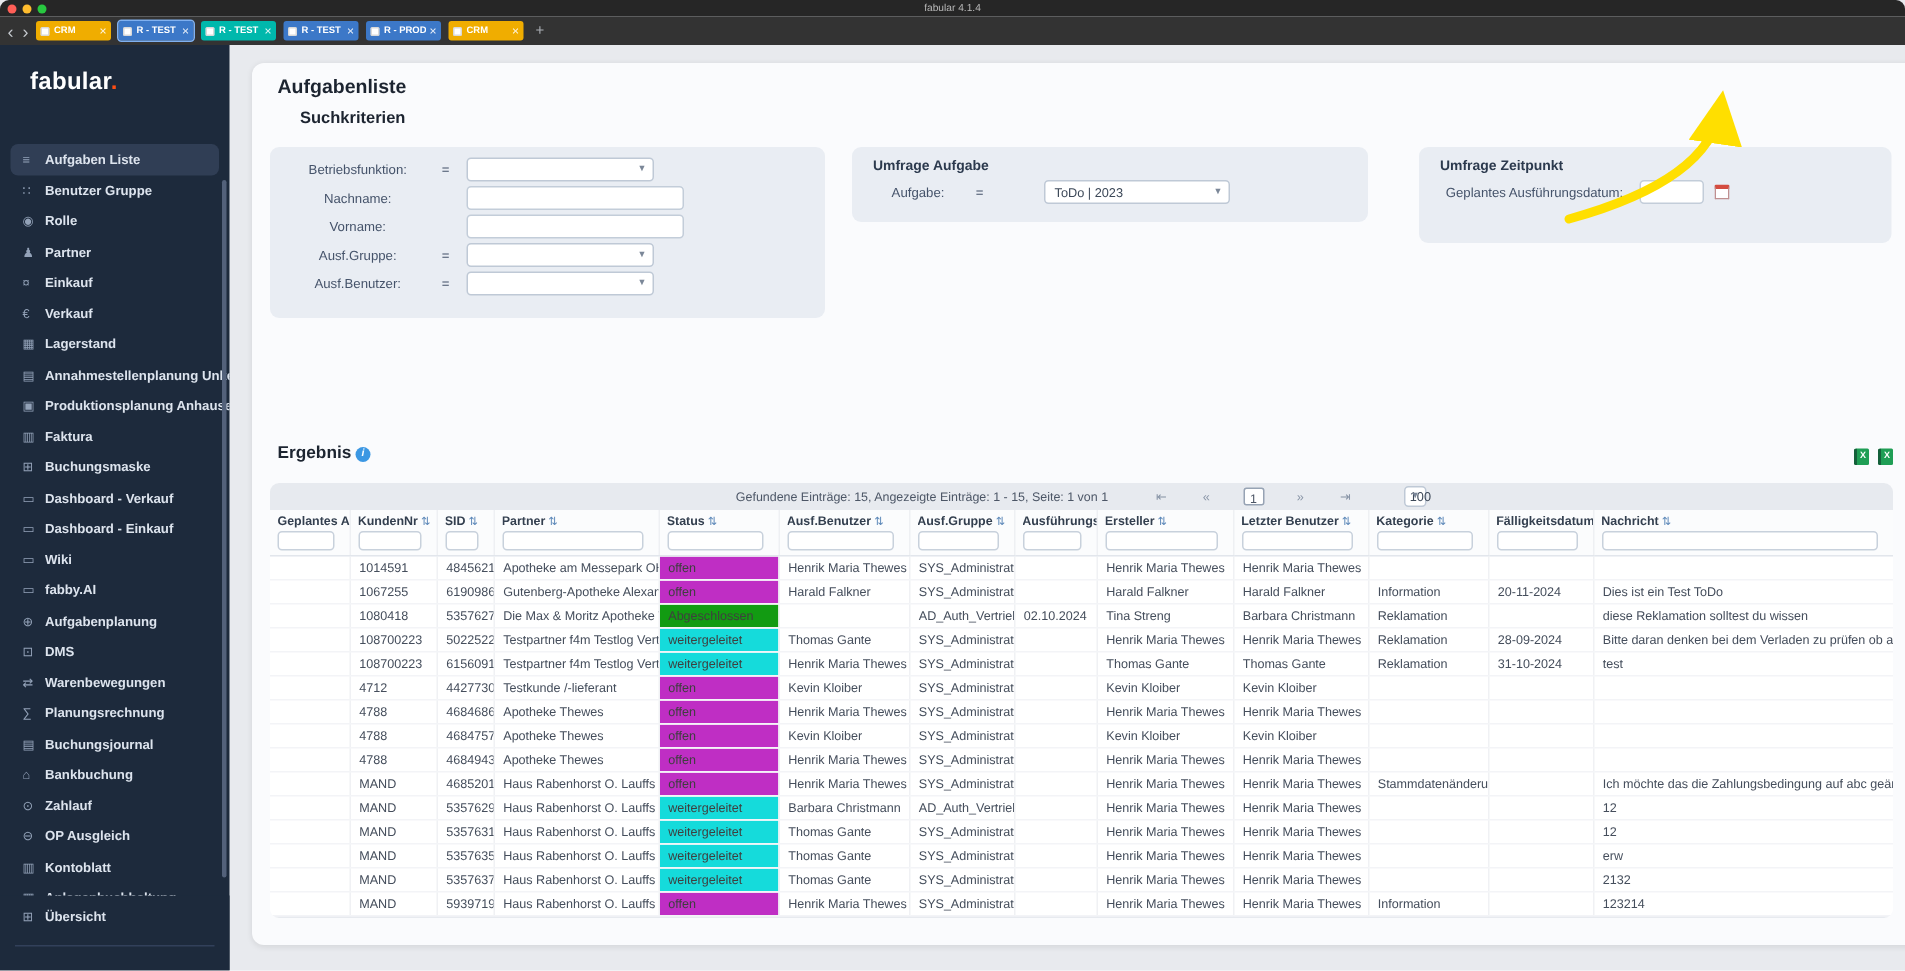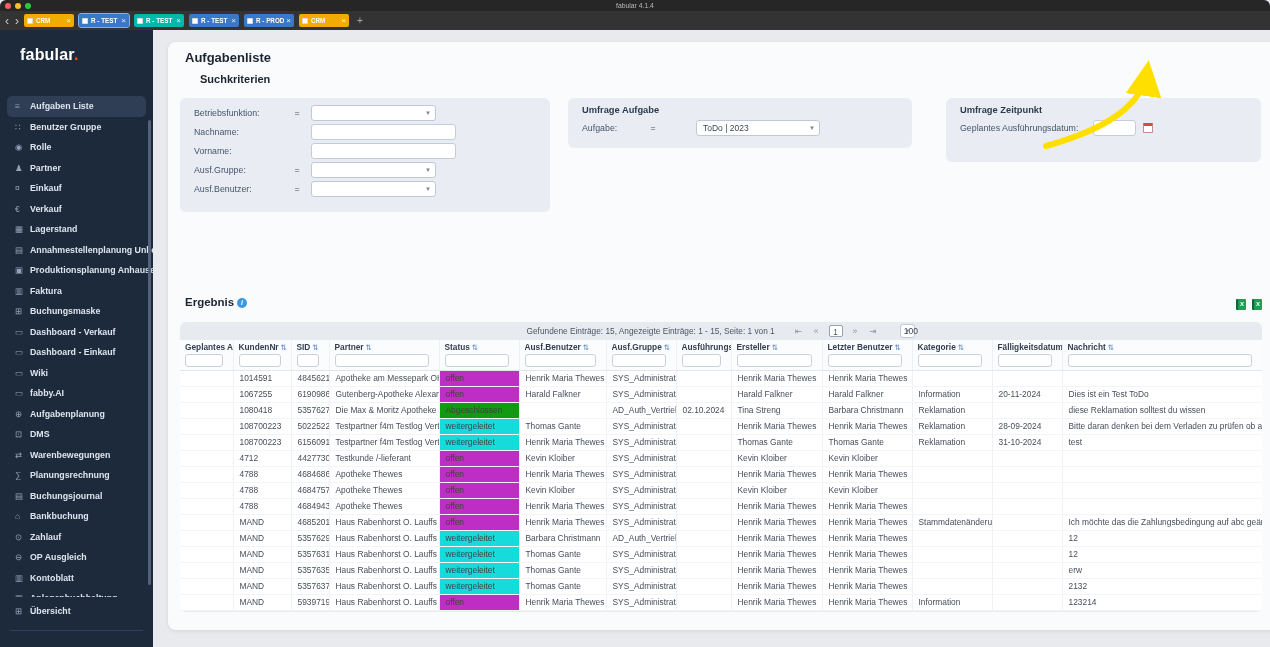--- a/index.html
+++ b/index.html
@@ -53,7 +53,7 @@
   .panel { position:absolute; background:#e9edf3; border-radius:6px; padding:7px 0 0 14px; }
   .panel-title { font-size:9.3px; font-weight:bold; color:#2c3a4e; margin-bottom:5px; }
   .frow { display:flex; align-items:center; margin-bottom:3px; }
-  .flabel { width:89px; text-align:left; font-size:8.8px; color:#45536a; flex:0 0 auto; line-height:1.15; }
+  .flabel { width:89px; text-align:center; font-size:8.8px; color:#45536a; flex:0 0 auto; line-height:1.15; }
   .feq { width:28px; text-align:center; font-size:8.8px; color:#45536a; flex:0 0 auto; }
   .fsel { height:16px; padding-left:6px; padding-right:14px; }
   .w125 { width:125px; } .w124 { width:124px; } .w27 { width:27px; height:15px; }

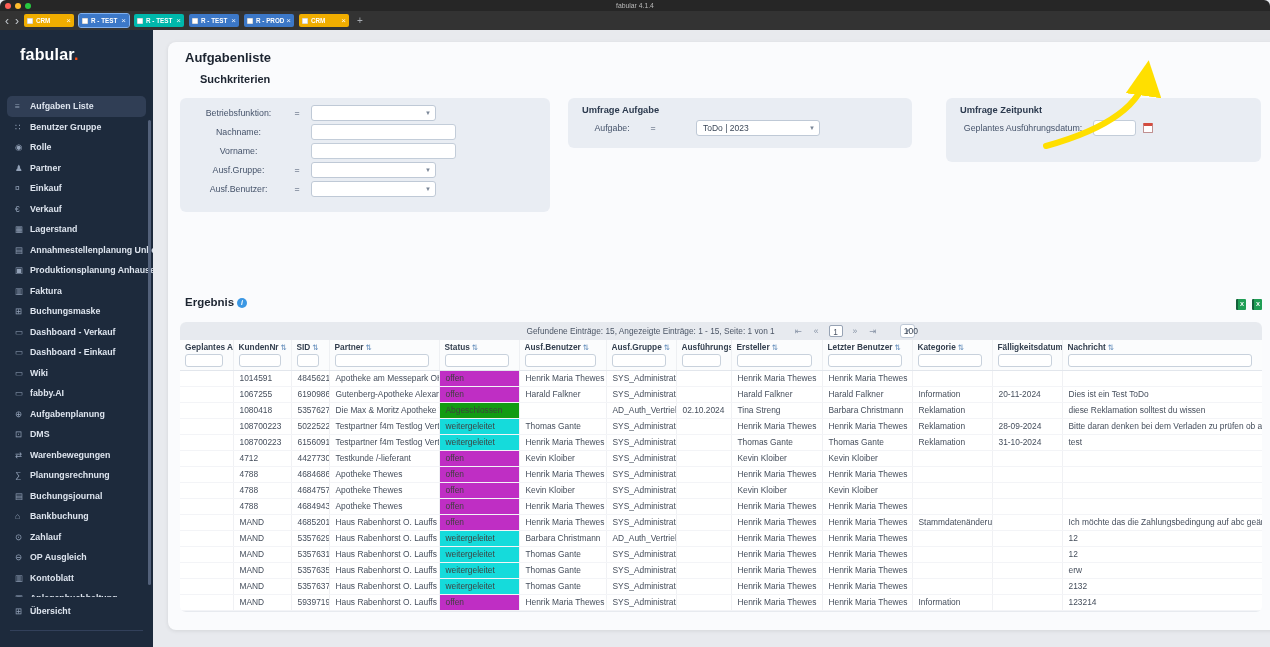--- a/index.html
+++ b/index.html
@@ -78,7 +78,7 @@
 
   
   .tablewrap { position:absolute; left:12px; top:280px; width:1082px; height:290px; border-radius:6px; overflow:hidden; background:#fff; font-size:8.4px; }
-  .pgbar { height:18px; background:#e7eaef; display:flex; align-items:center; justify-content:center; gap:8px; color:#4c5666; font-size:8.3px; }
+  .pgbar { height:18px; background:#e7eaef; display:flex; align-items:center; justify-content:center; gap:20px; color:#4c5666; font-size:8.3px; }
   .pg-summary { margin-right:10px; }
   .pg-btn { color:#8894a6; font-size:8.5px; padding:0 2px; }
   .pg-current { border:1px solid #97a3b4; background:#fff; min-width:14px; height:12px; line-height:12px; text-align:center; border-radius:2px; }

